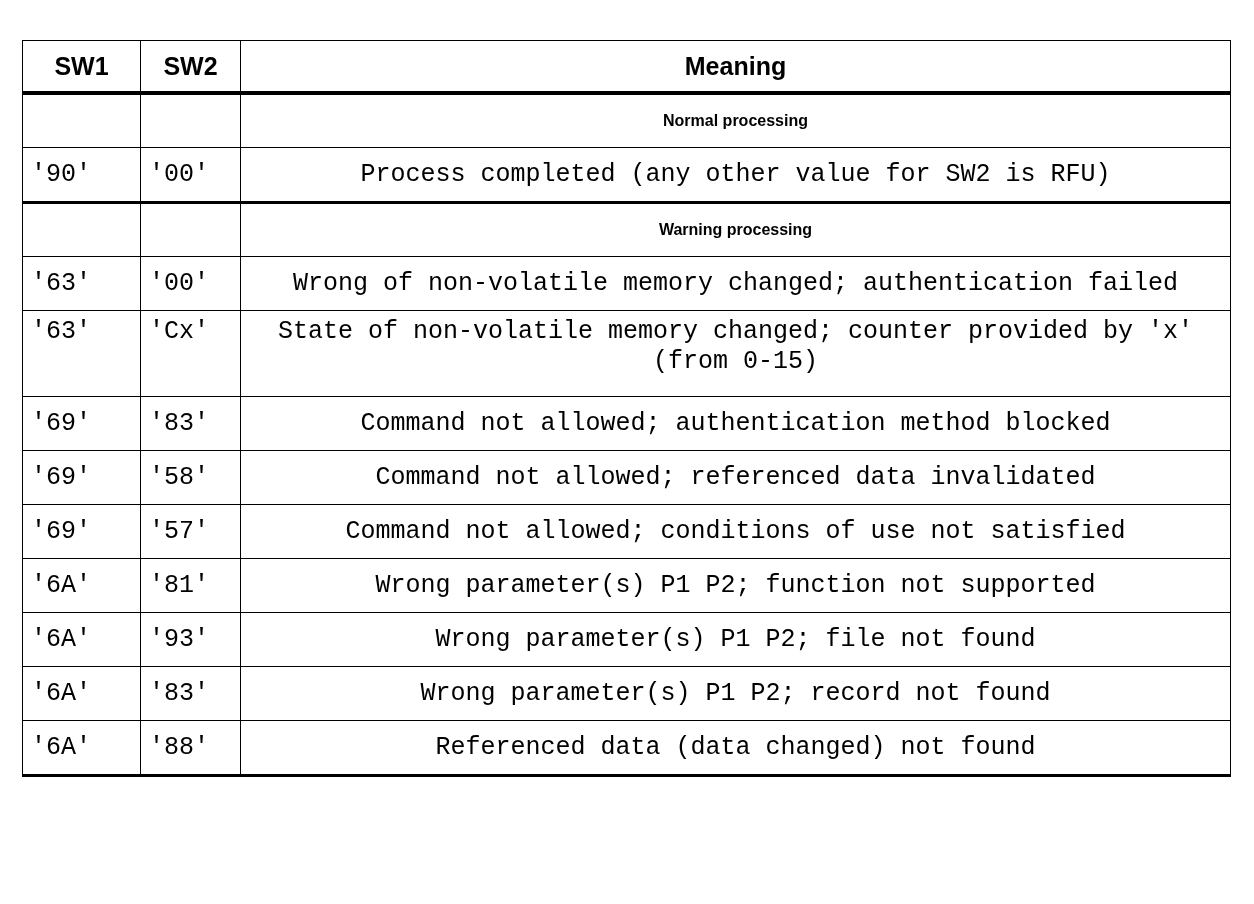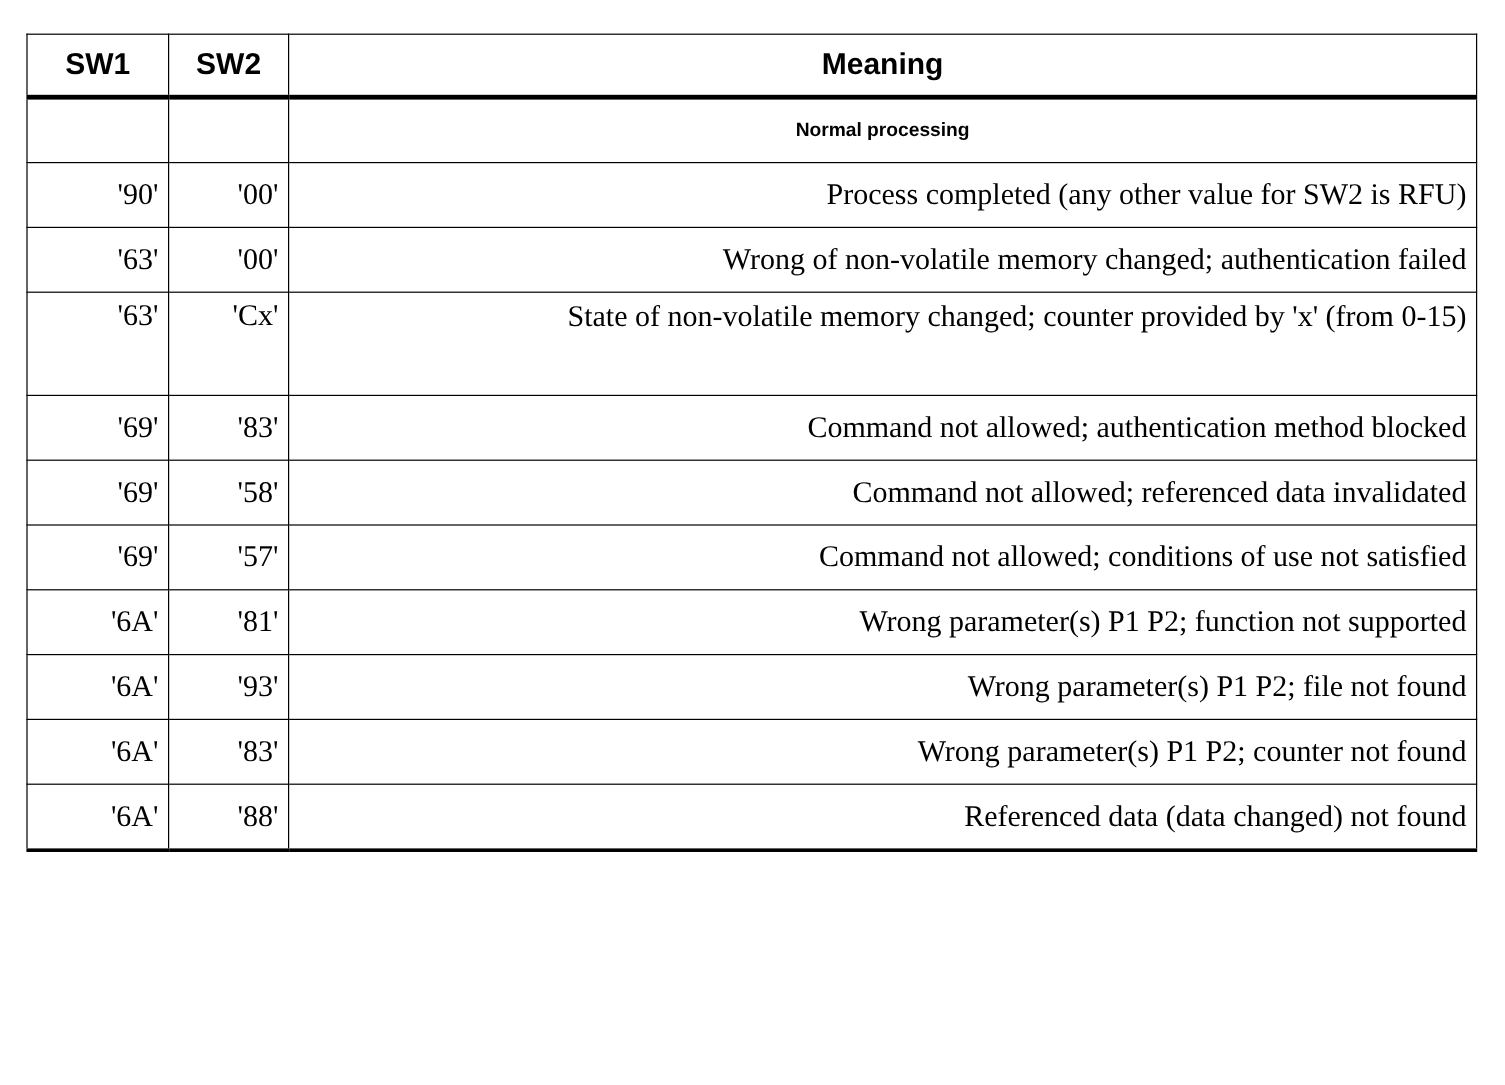--- a/index.html
+++ b/index.html
@@ -17,7 +17,7 @@
     box-sizing: border-box;
     width: 1254px;
     height: 904px;
-    padding: 28px 22px 22px 22px;
+    padding: 40px 22px 22px 22px;
   }
   table.sw-table {
     border-collapse: collapse;

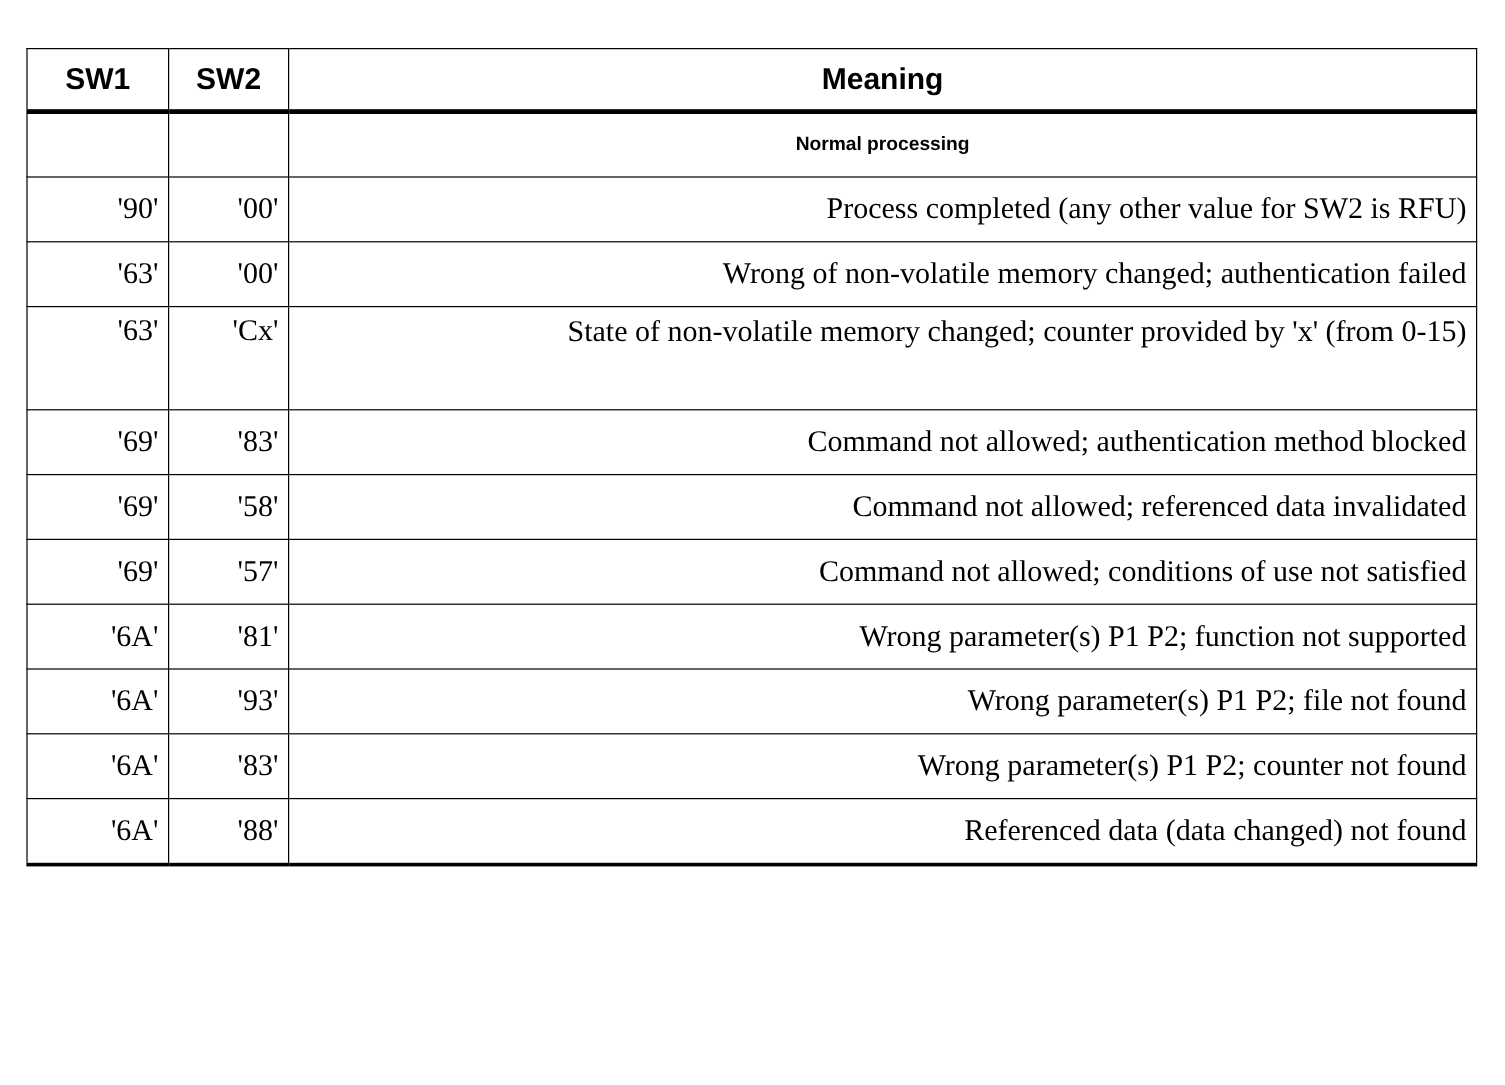--- a/index.html
+++ b/index.html
@@ -65,8 +65,9 @@
   }
   tr.data-row td.cell-sw1,
   tr.data-row td.cell-sw2 {
-    text-align: right;
+    text-align: left;
     white-space: nowrap;
+    font-family: Liberation Mono, monospace;
   }
   tr.data-row td.cell-meaning {
     text-align: right;

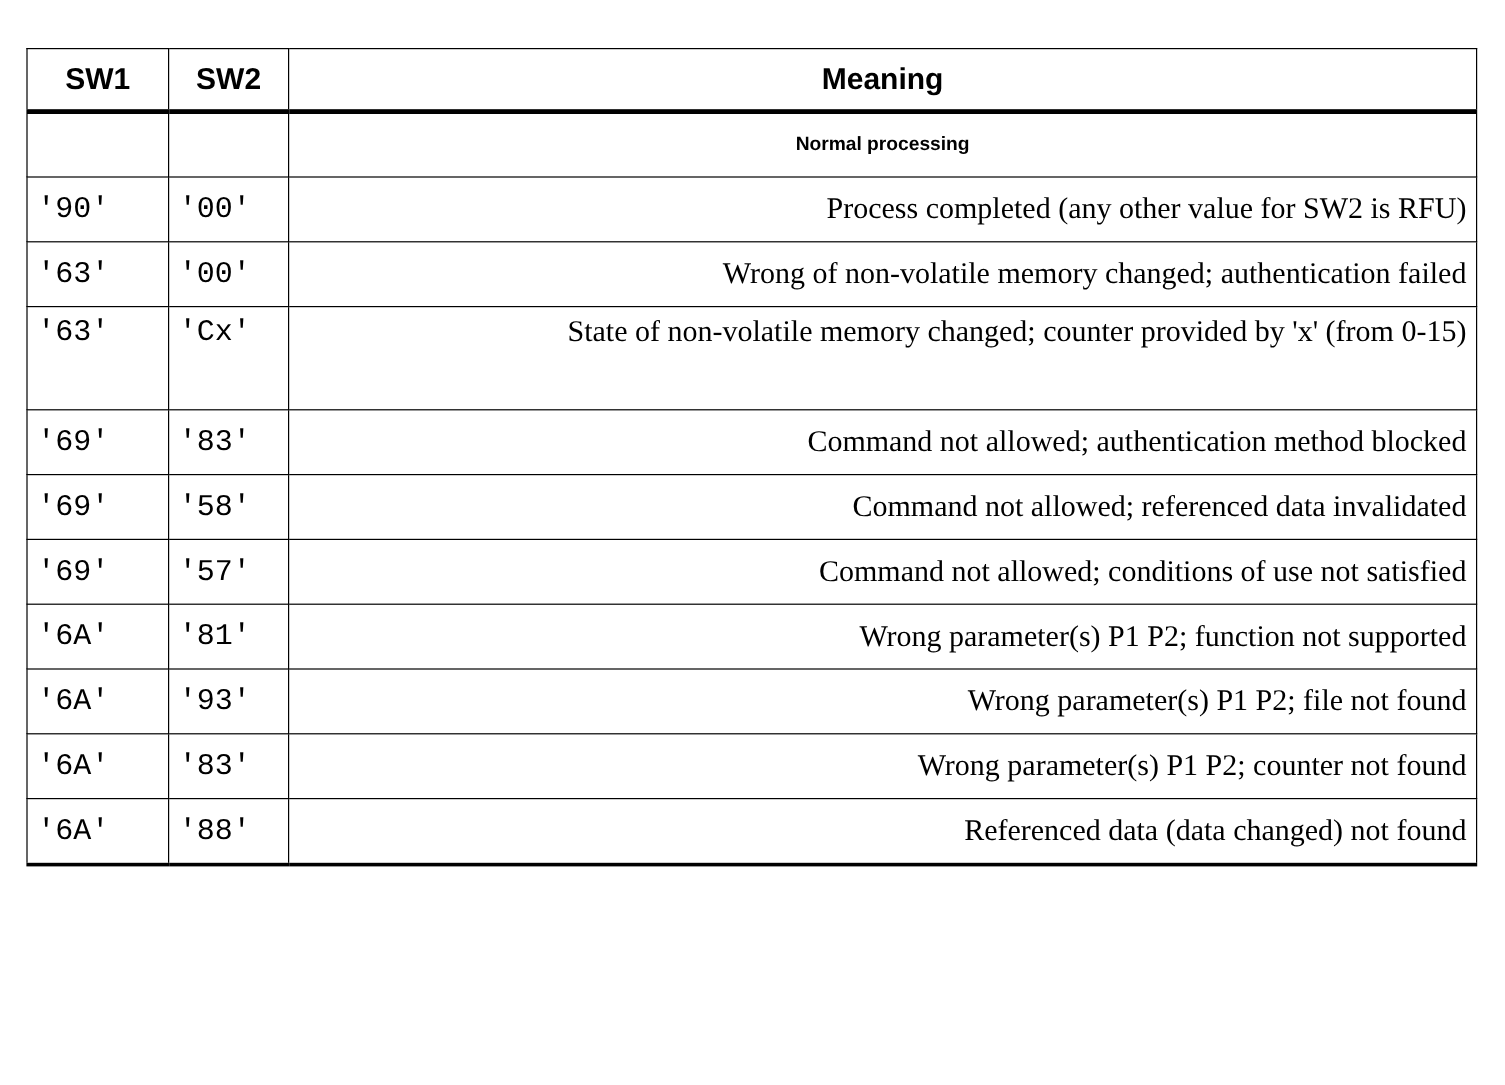--- a/index.html
+++ b/index.html
@@ -70,8 +70,9 @@
     font-family: Liberation Mono, monospace;
   }
   tr.data-row td.cell-meaning {
-    text-align: right;
+    text-align: center;
     line-height: 1.18;
+    font-family: Liberation Mono, monospace;
   }
   tr.data-row.two-line td {
     height: 76px;

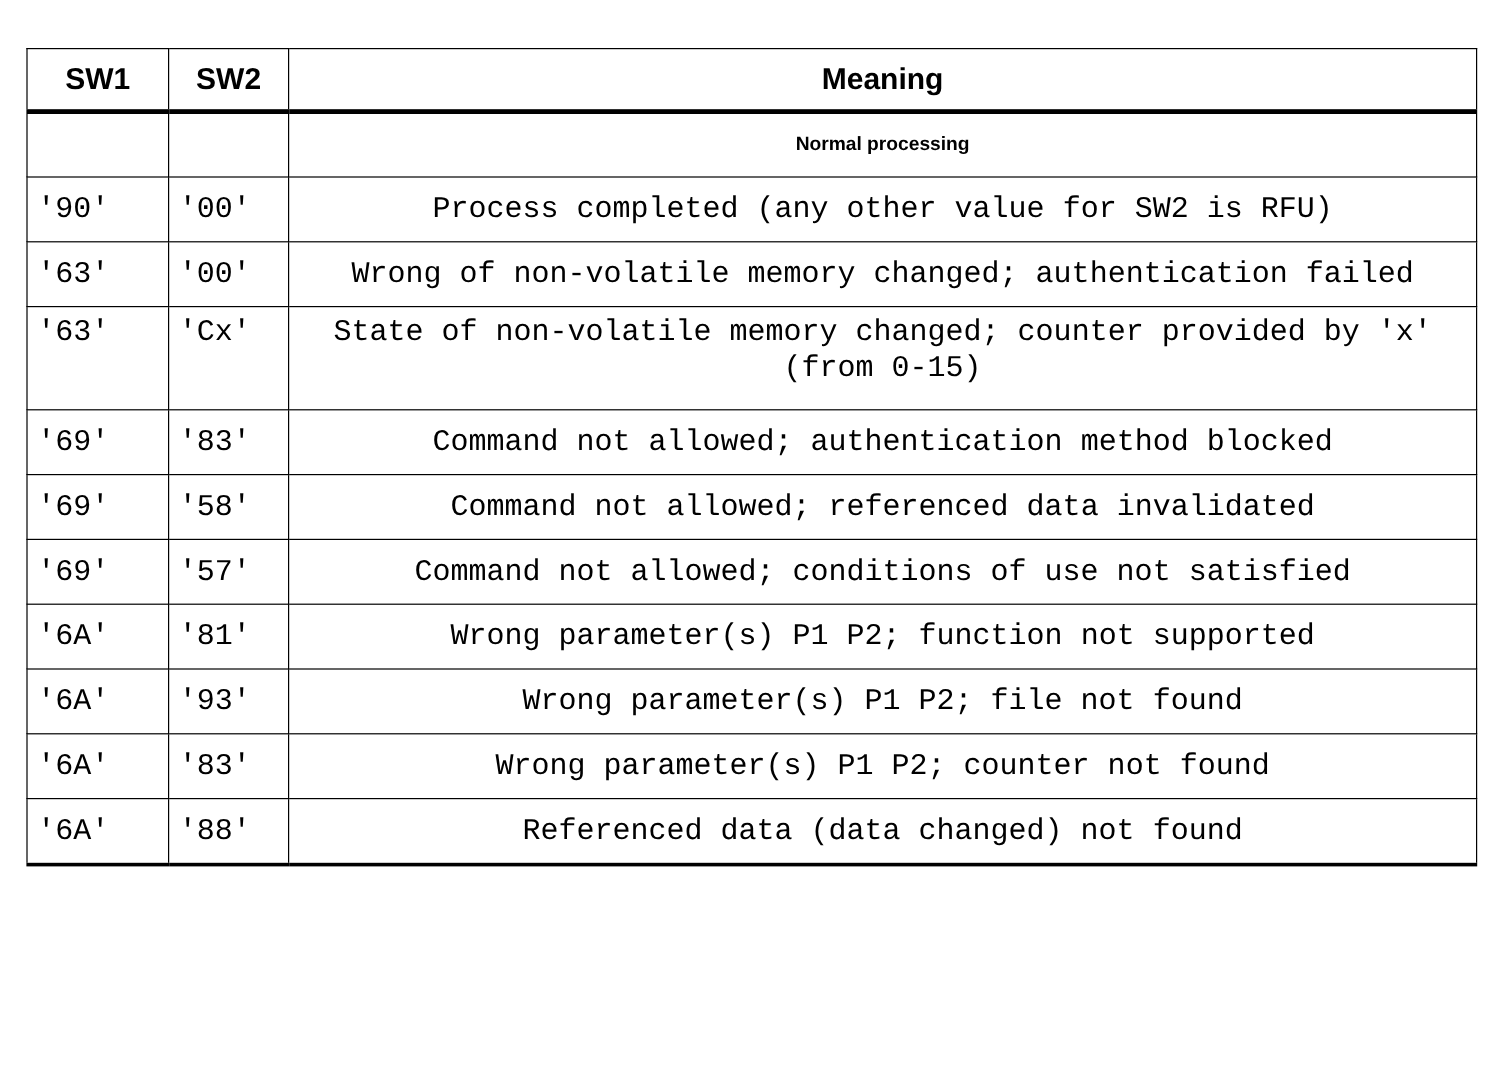--- a/index.html
+++ b/index.html
@@ -121,6 +121,11 @@
         <td class="cell-meaning">Process completed (any other value for SW2 is RFU)</td>
       </tr>
 
+      <tr class="section-row group-start">
+        <td class="section-sw1"></td>
+        <td class="section-sw2"></td>
+        <td class="section-title">Warning processing</td>
+      </tr>
       <tr class="data-row">
         <td class="cell-sw1">'63'</td>
         <td class="cell-sw2">'00'</td>

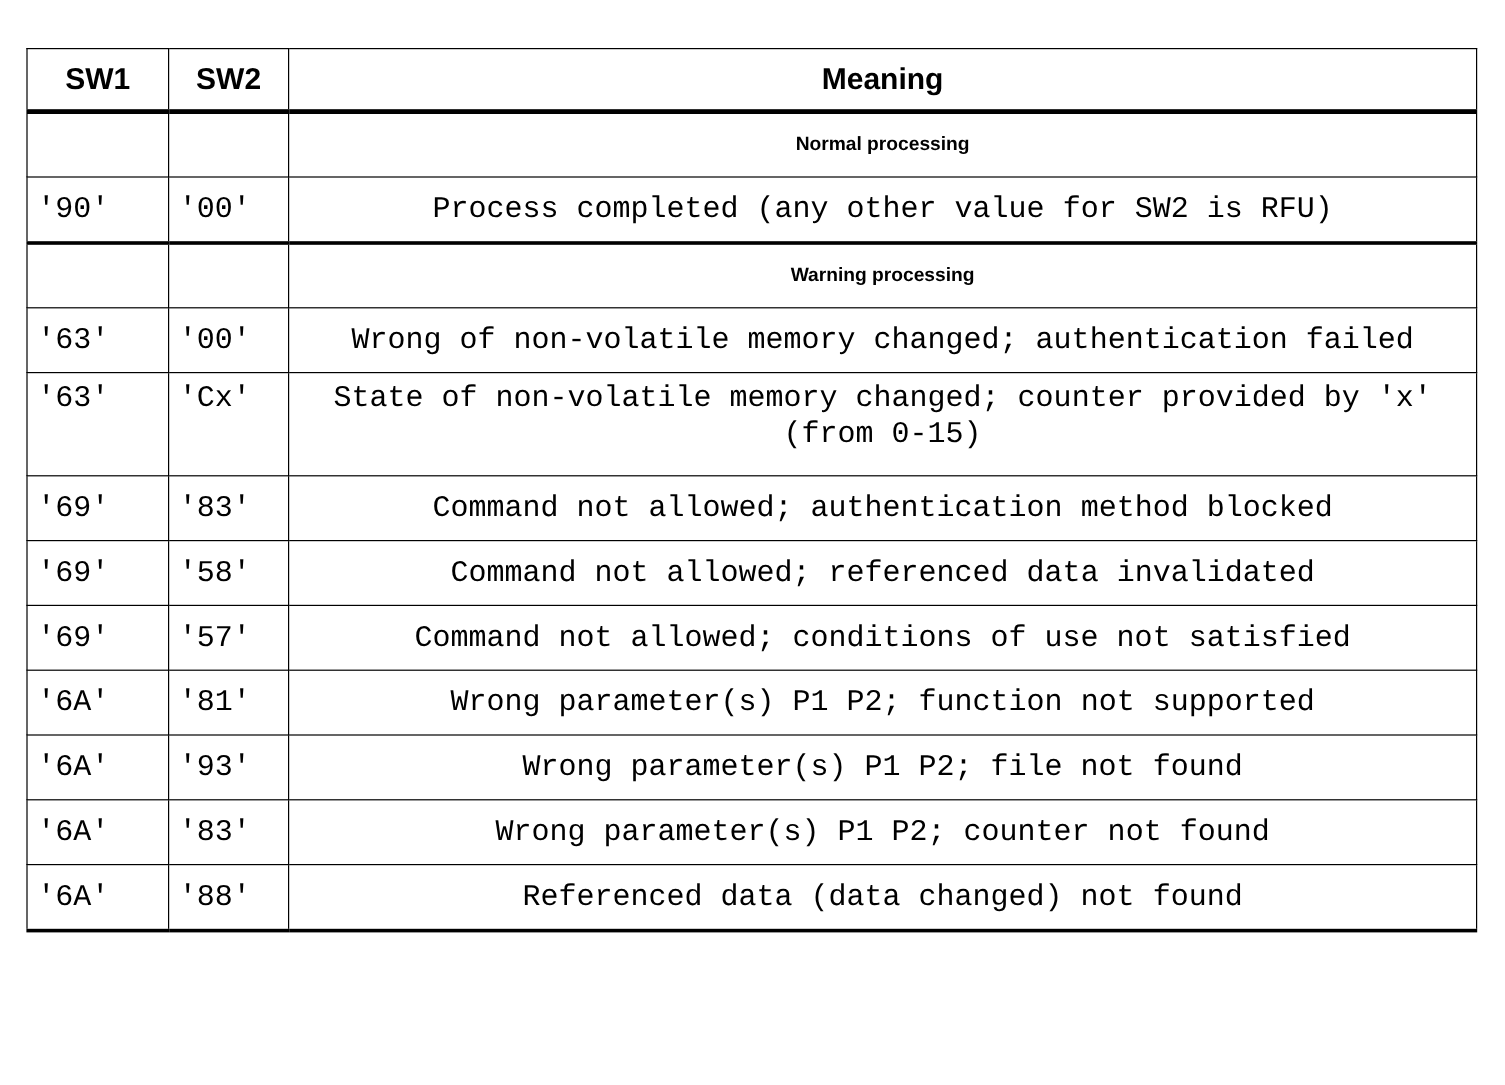--- a/index.html
+++ b/index.html
@@ -165,7 +165,7 @@
       <tr class="data-row">
         <td class="cell-sw1">'6A'</td>
         <td class="cell-sw2">'83'</td>
-        <td class="cell-meaning">Wrong parameter(s) P1 P2; counter not found</td>
+        <td class="cell-meaning">Wrong parameter(s) P1 P2; record not found</td>
       </tr>
       <tr class="data-row last-row">
         <td class="cell-sw1">'6A'</td>

